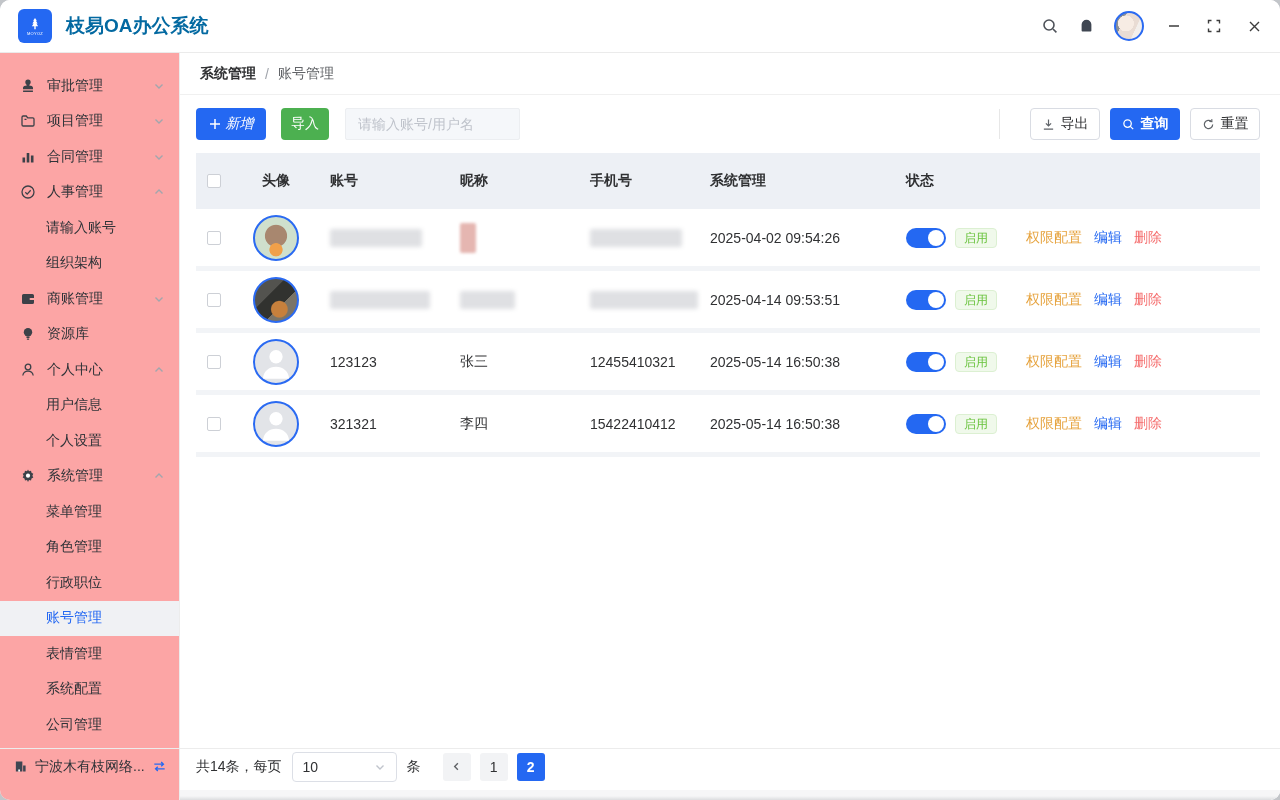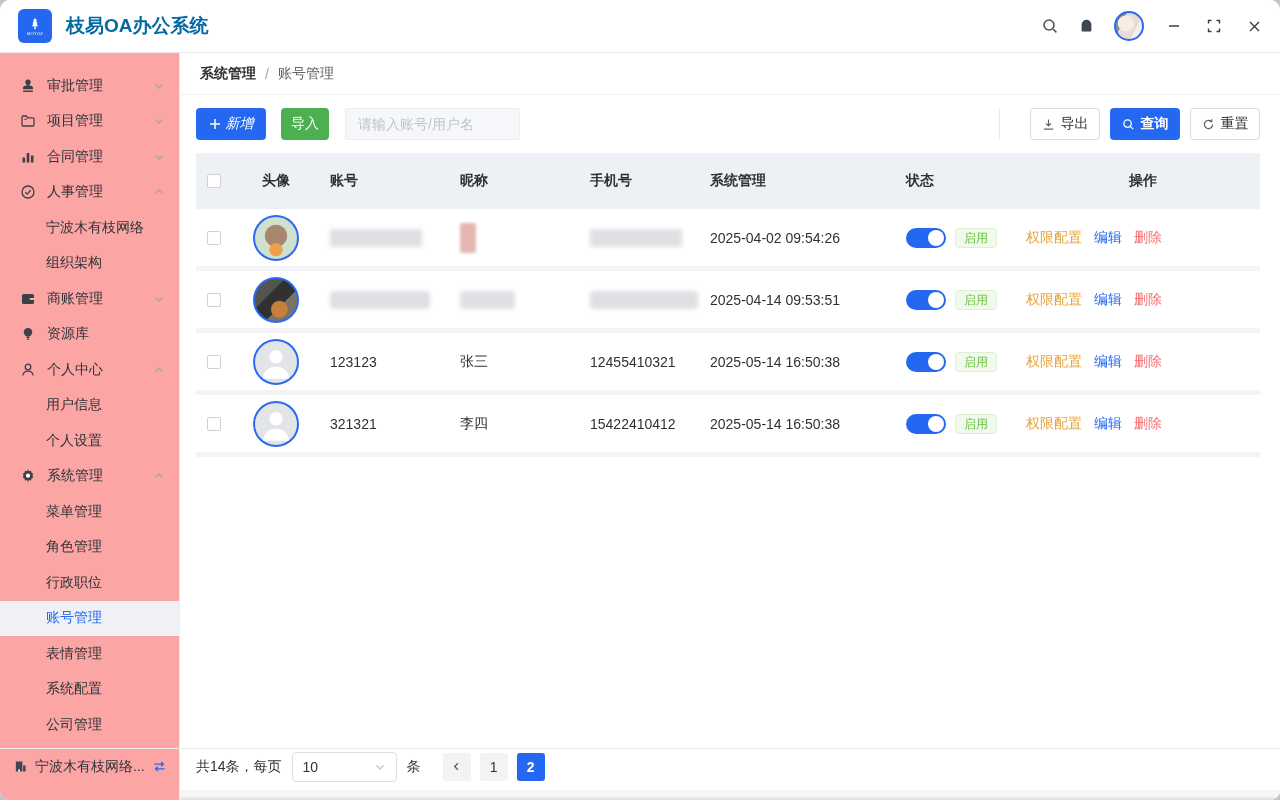--- a/index.html
+++ b/index.html
@@ -447,7 +447,6 @@
         <div class="cell">手机号</div>
         <div class="cell">系统管理</div>
         <div class="cell">状态</div>
-        <div class="cell-center">操作</div>
       </div>
 
       <div class="tgrid trow">

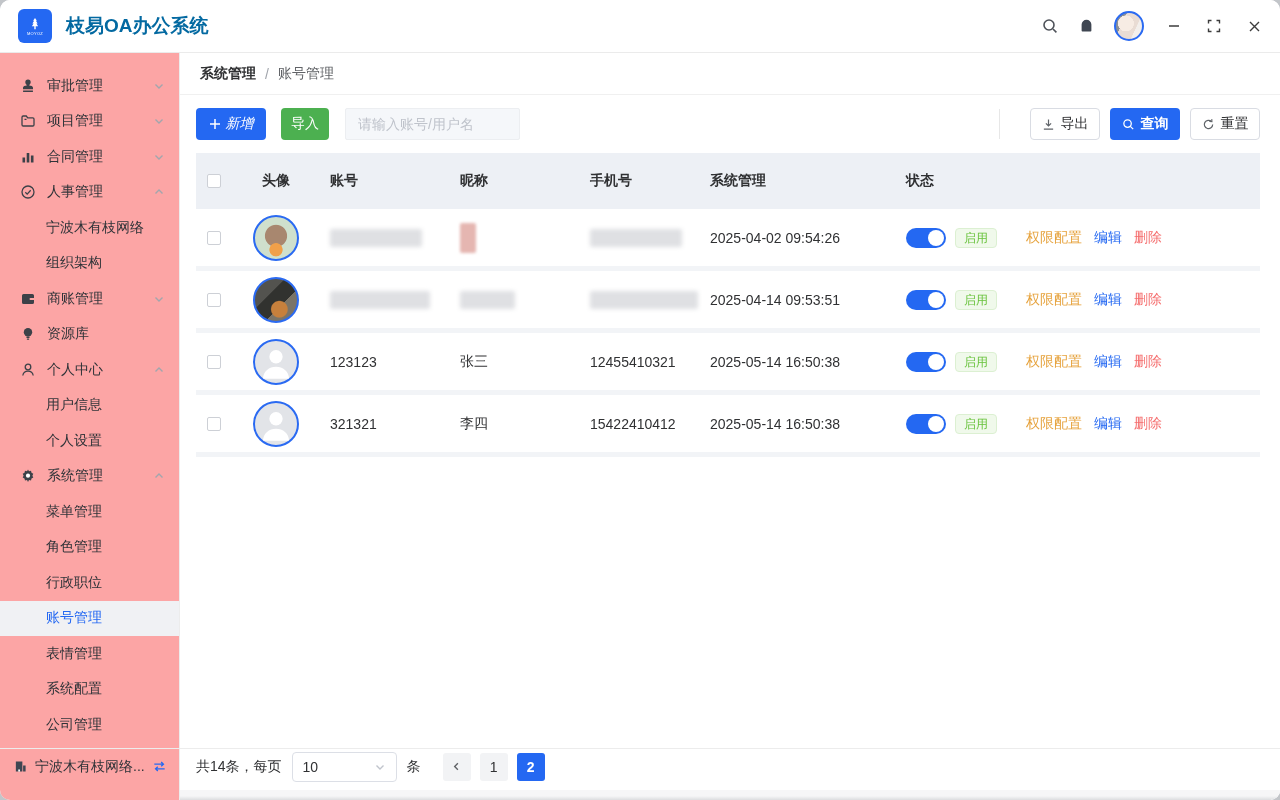--- a/index.html
+++ b/index.html
@@ -284,7 +284,7 @@
       </div>
 
       <div class="mi child">
-        <span>宁波木有枝网络</span>
+        <span>请输入账号</span>
       </div>
       <div class="mi child">
         <span>组织架构</span>

